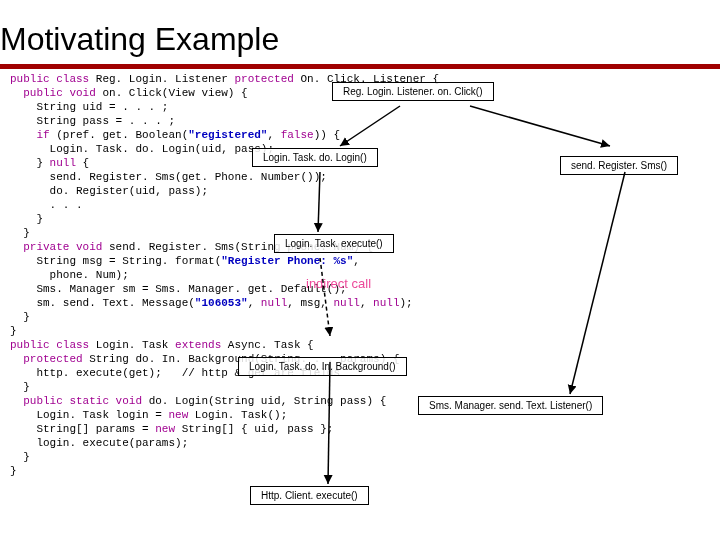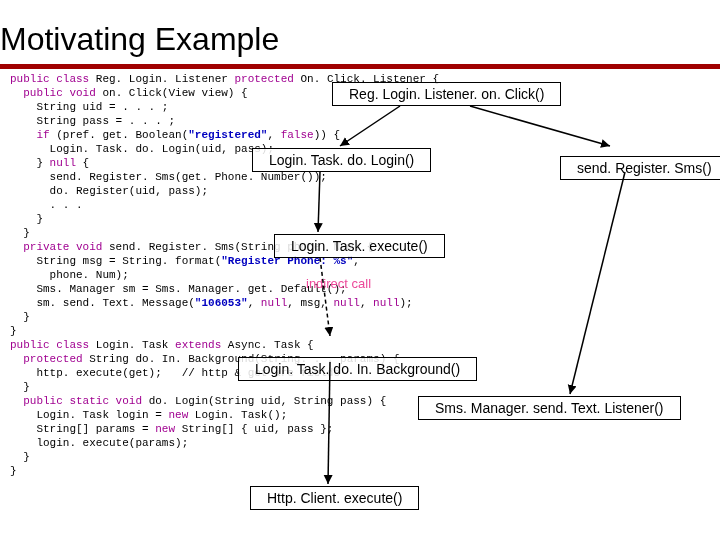--- a/index.html
+++ b/index.html
@@ -42,8 +42,8 @@
     border-radius: 0;
     background: rgba(255,255,255,0.85);
     font-family: Arial, sans-serif;
-    font-size: 14px;
-    padding: 3px 16px;
+    font-size: 10px;
+    padding: 3px 10px;
     white-space: nowrap;
   }
   .anno {

